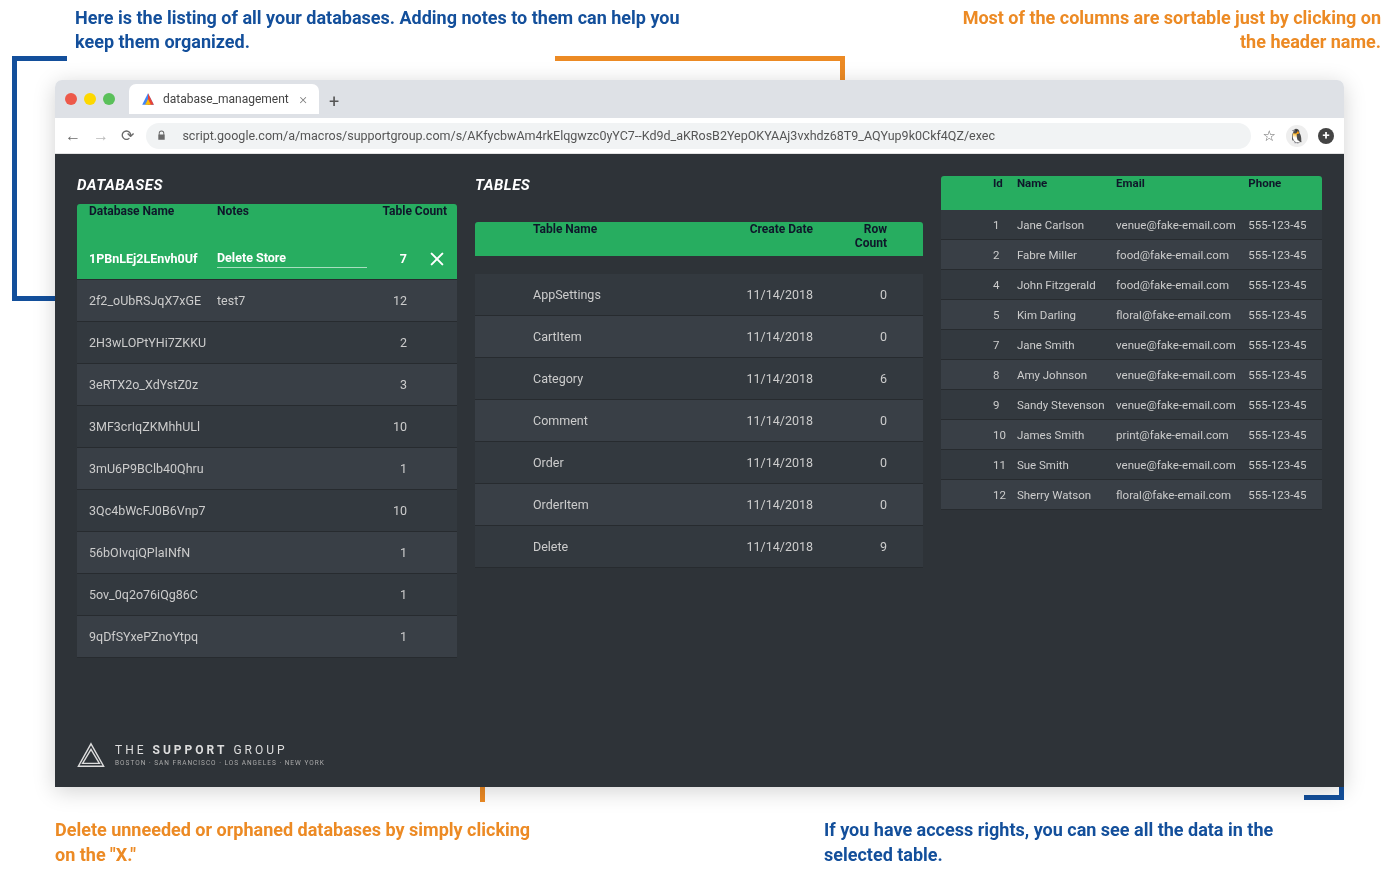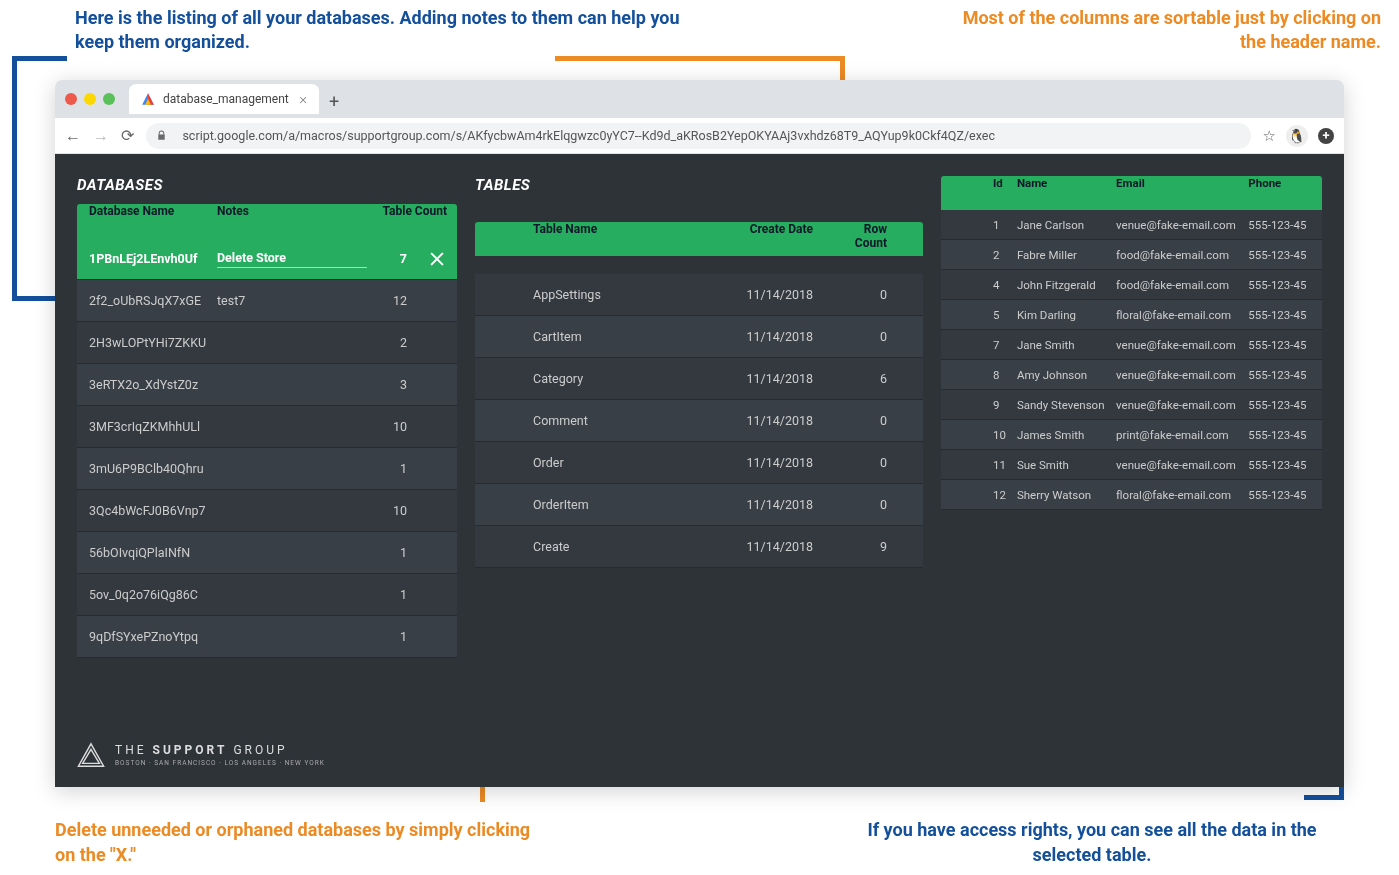--- a/index.html
+++ b/index.html
@@ -241,7 +241,7 @@
             <div class="tb-c-count">0</div>
           </div>
           <div class="trow">
-            <div class="tb-c-name">Create</div>
+            <div class="tb-c-name">Delete</div>
             <div class="tb-c-date">11/14/2018</div>
             <div class="tb-c-count">9</div>
           </div>

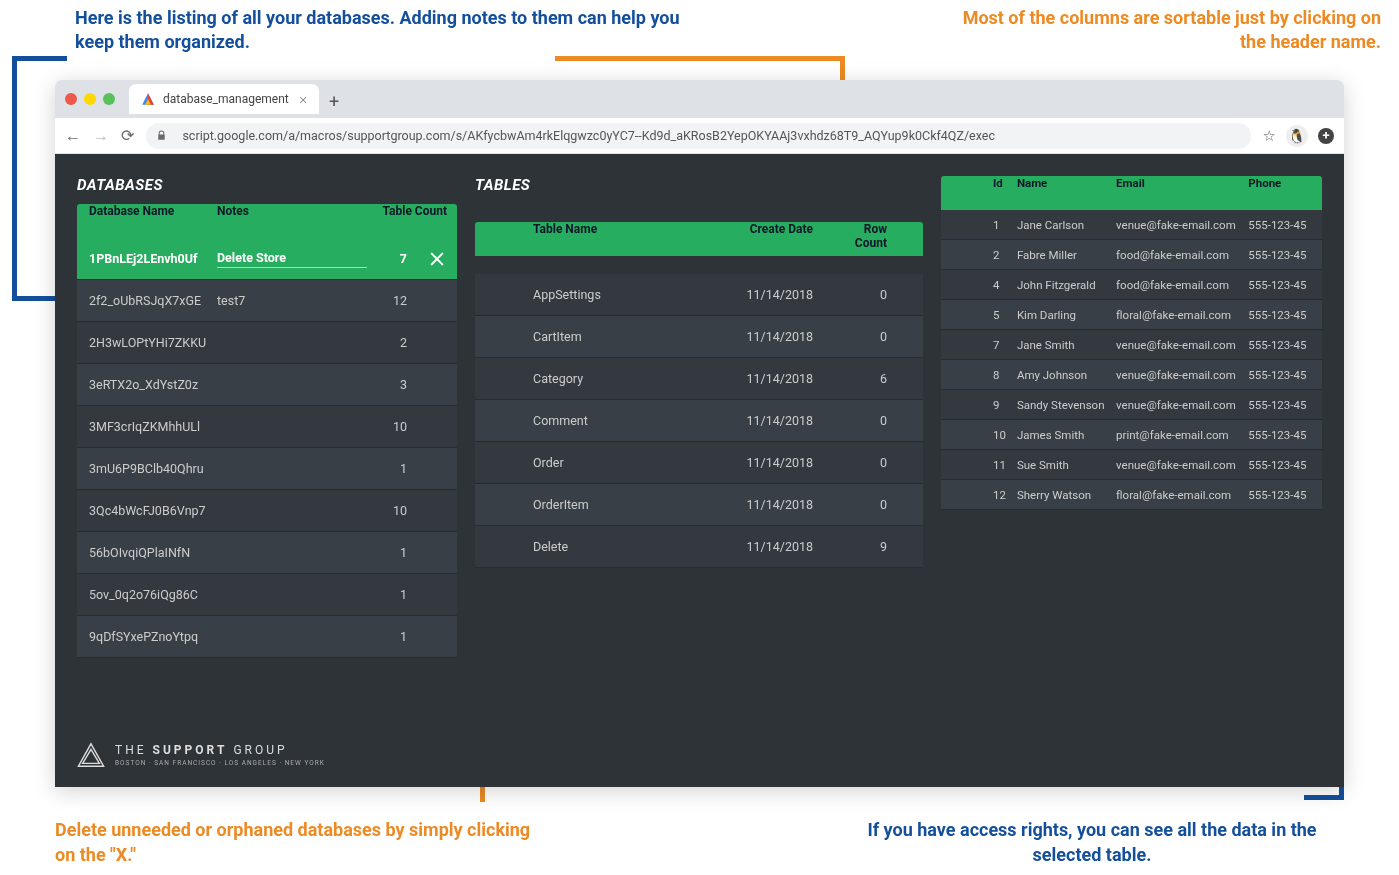--- a/index.html
+++ b/index.html
@@ -80,7 +80,7 @@
 <div class="annotation anno-blue" style="left:75px; top:6px; width:610px;">Here is the listing of all your databases. Adding notes to them can help you keep them organized.</div>
 <div class="annotation anno-orange" style="right:18px; top:6px; width:420px; text-align:right;">Most of the columns are sortable just by clicking on the header name.</div>
 <div class="annotation anno-orange" style="left:55px; bottom:8px; width:490px;">Delete unneeded or orphaned databases by simply clicking on the "X."</div>
-<div class="annotation anno-blue" style="right:47px; bottom:8px; width:520px; text-align:center;">If you have access rights, you can see all the data in the selected table.</div>
+<div class="annotation anno-blue" style="right:55px; bottom:8px; width:520px; text-align:left;">If you have access rights, you can see all the data in the selected table.</div>
 
 <div class="bracket" style="left:12px; top:56px; width:55px; height:245px; border-left:5px solid #134f9b; border-top:5px solid #134f9b; border-bottom:5px solid #134f9b;"></div>
 <div class="bracket" style="left:555px; top:56px; width:290px; height:230px; border-right:5px solid #ec8a24; border-top:5px solid #ec8a24; border-bottom:5px solid #ec8a24;"></div>

